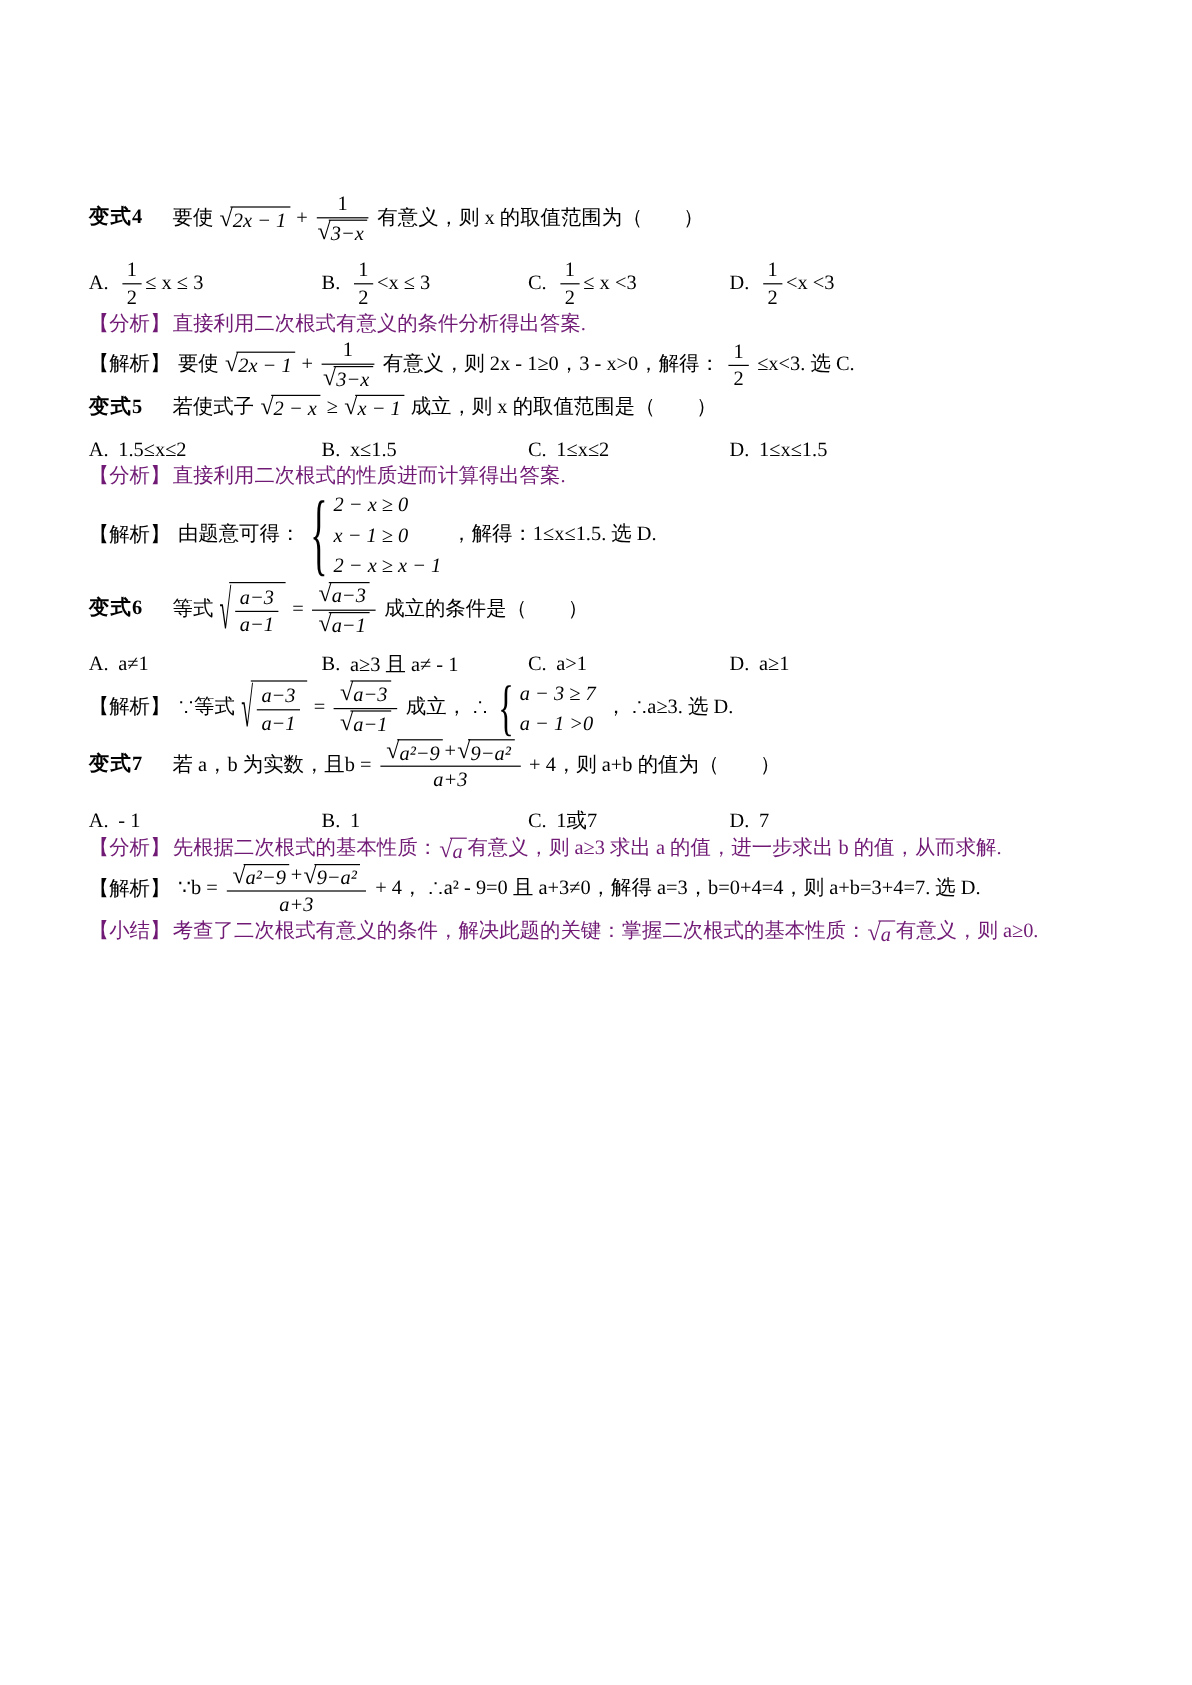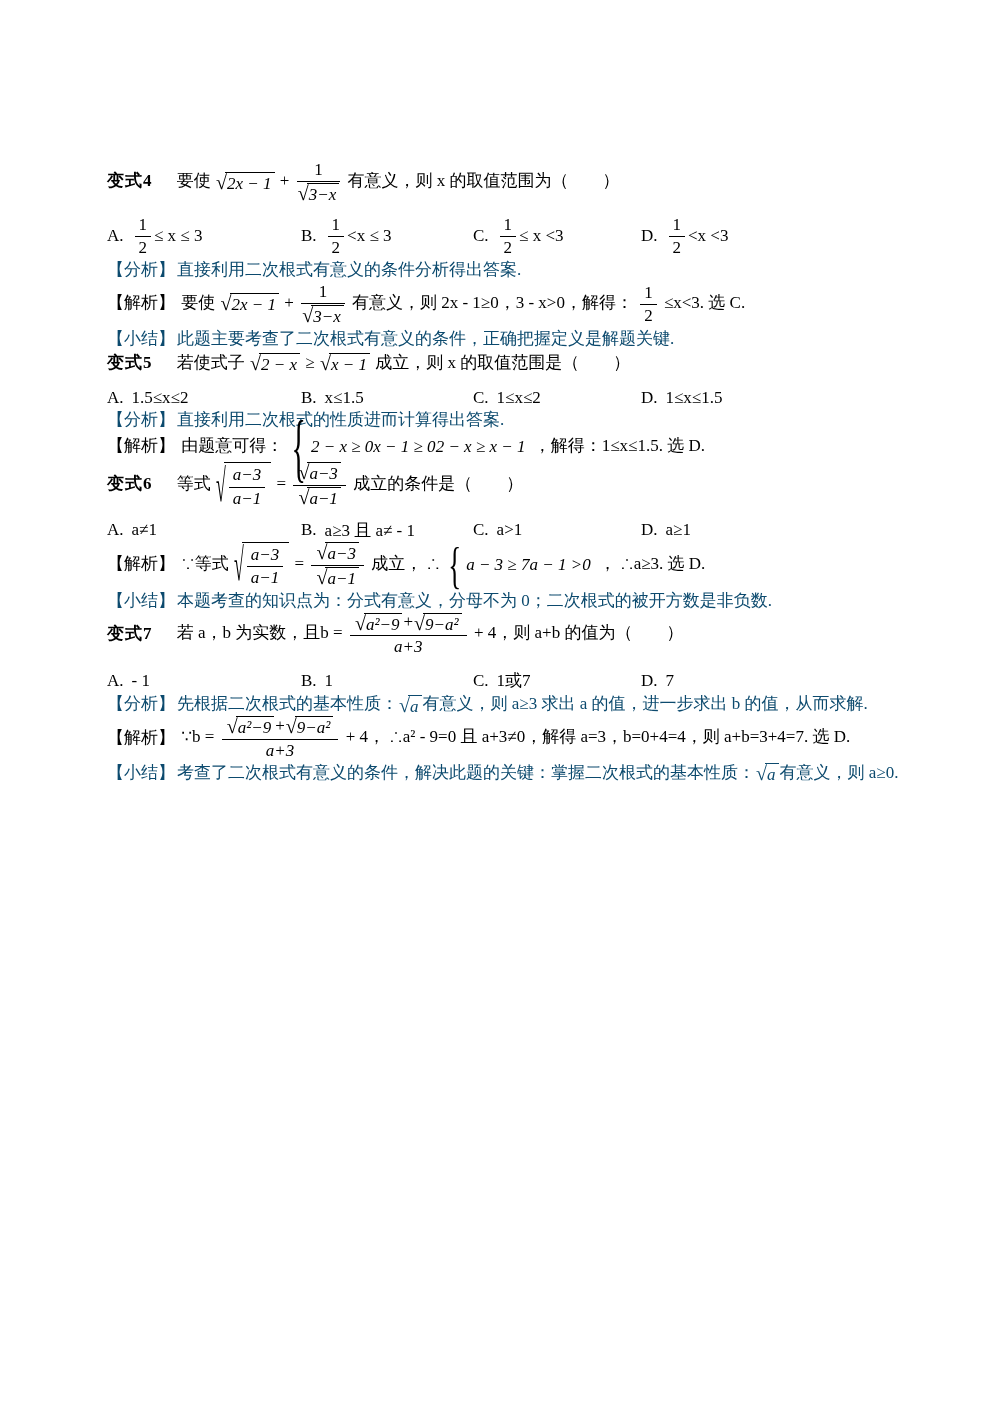--- a/index.html
+++ b/index.html
@@ -11,7 +11,7 @@
     font-size:17px;color:#000000;
     overflow:hidden;
   }
-  .content{position:absolute;left:107px;top:160px;width:824px;}
+  .content{position:absolute;left:74px;top:160px;width:824px;}
   p.row{margin:0;line-height:1.4;}
   .mt10{margin-top:10px}.mt12{margin-top:12px}.mt14{margin-top:14px}
   .mt22{margin-top:22px}.mt30{margin-top:30px}.mt48{margin-top:48px}.mt56{margin-top:56px}.mt8{margin-top:8px}

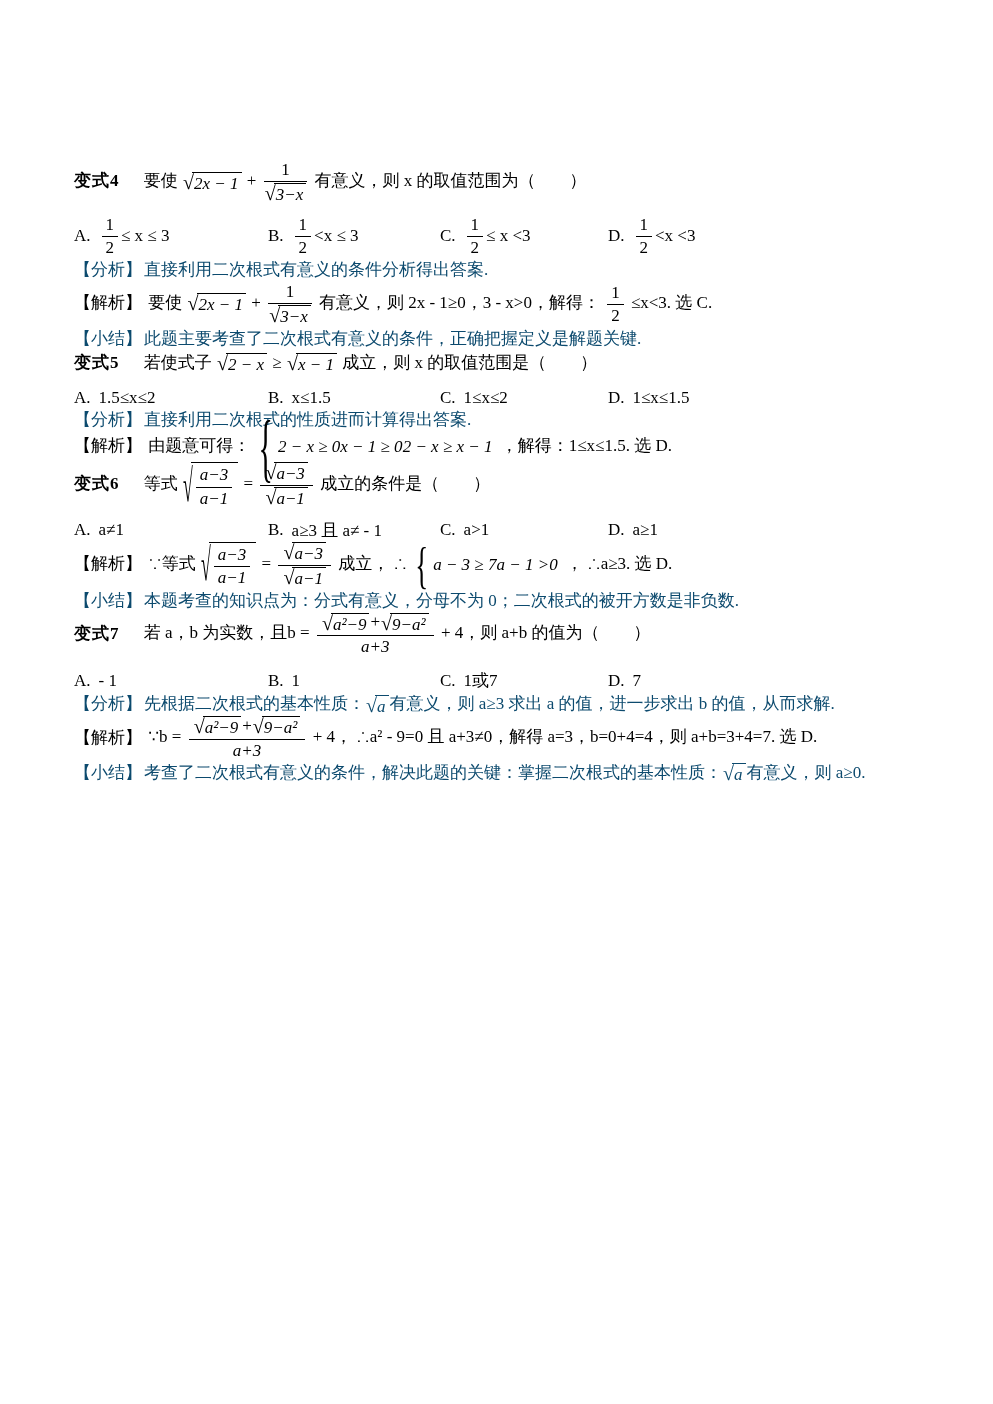--- a/index.html
+++ b/index.html
@@ -16,7 +16,7 @@
   .mt10{margin-top:10px}.mt12{margin-top:12px}.mt14{margin-top:14px}
   .mt22{margin-top:22px}.mt30{margin-top:30px}.mt48{margin-top:48px}.mt56{margin-top:56px}.mt8{margin-top:8px}
   .plabel{font-weight:bold;margin-right:20px;letter-spacing:1px;}
-  .red{color:#0c4a6e;}
+  .red{color:#701a75;}
   .tag{margin-right:2px;}
   .it{font-style:italic;}
   

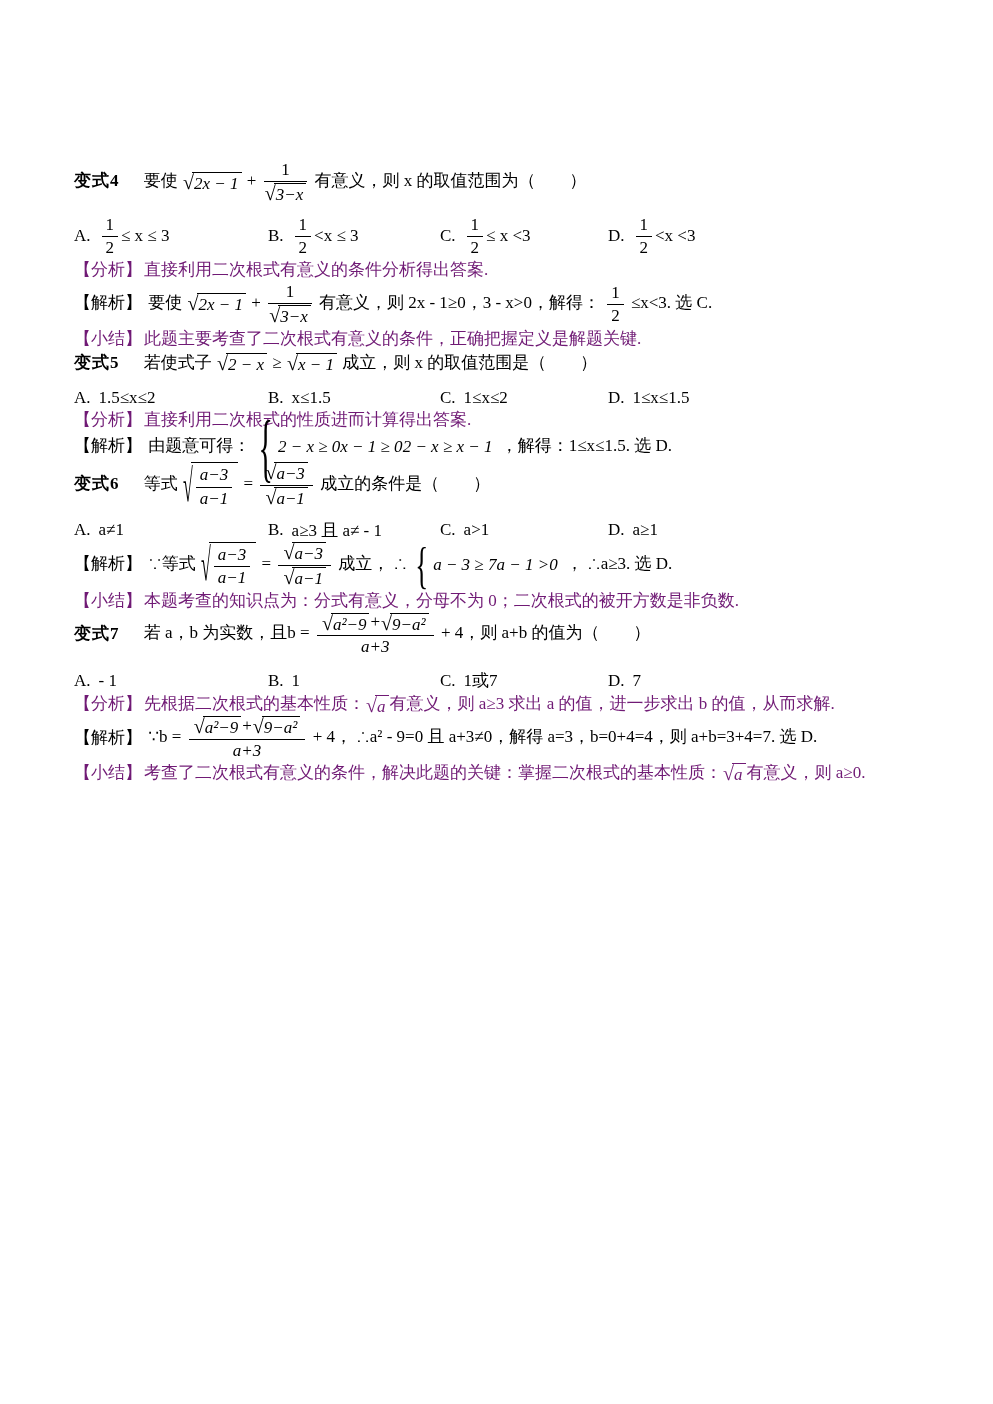--- a/index.html
+++ b/index.html
@@ -128,9 +128,6 @@
       <span>≤x&lt;3. 选 C.</span>
     </p>
 
-    <p class="row mt10 red">
-      <span class="tag">【小结】</span><span>此题主要考查了二次根式有意义的条件，正确把握定义是解题关键.</span>
-    </p>
 
     <p class="row mt56">
       <span class="plabel">变式5</span>

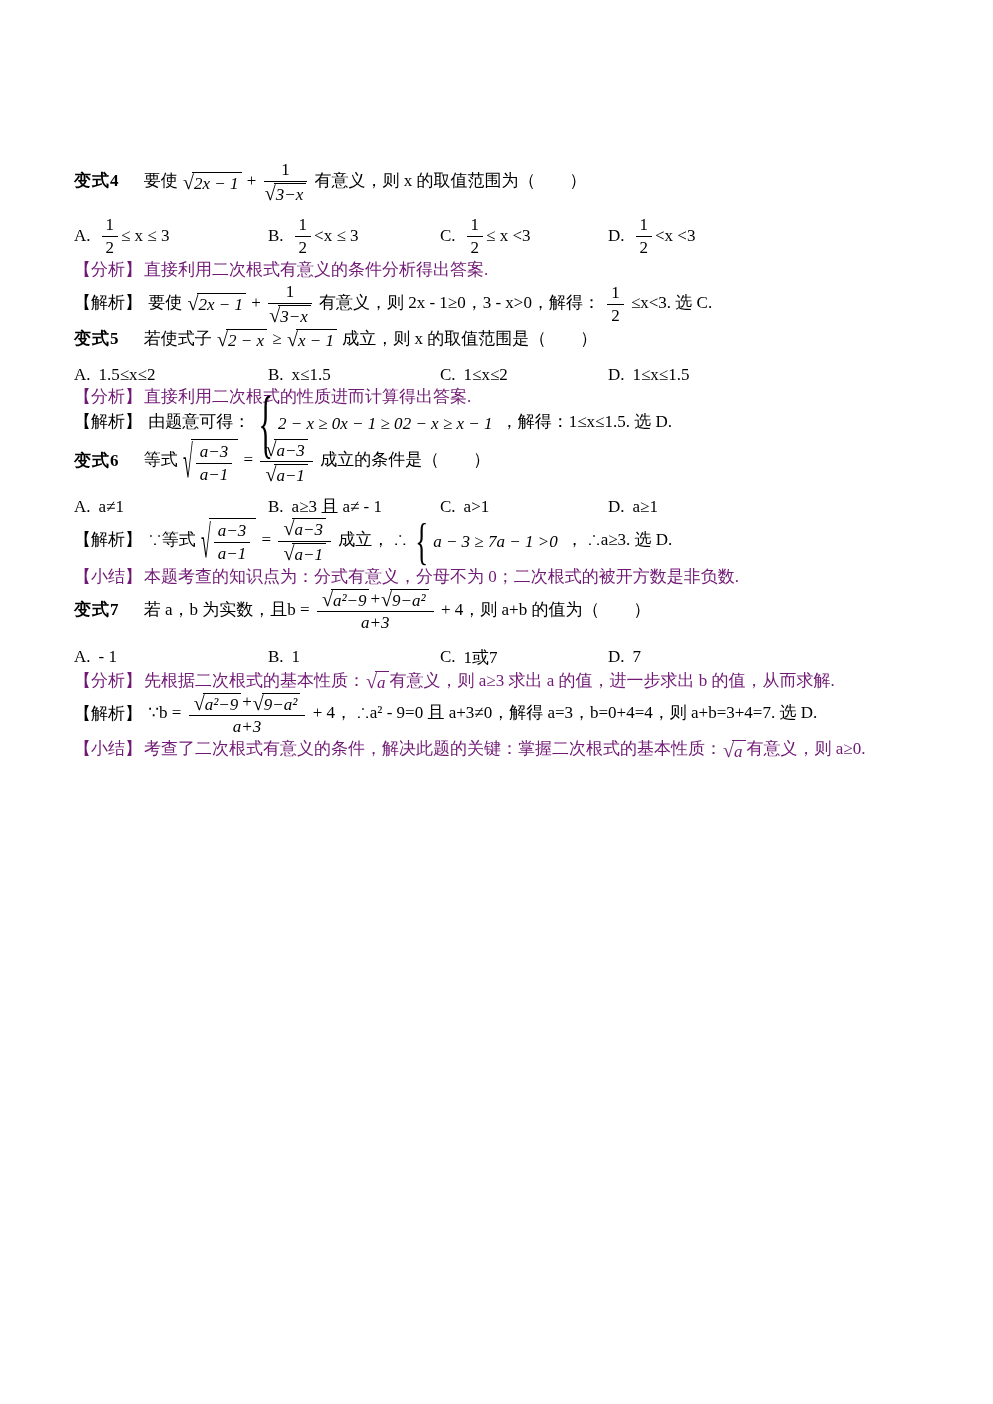--- a/index.html
+++ b/index.html
@@ -35,7 +35,7 @@
   .cases .brace{display:inline-block;line-height:1;margin-right:5px;}
   .cases.c3 .brace{font-size:30px;transform:scaleY(2.55);transform-origin:center;}
   .cases.c2 .brace{font-size:27px;transform:scaleY(1.9);transform-origin:center;}
-  .cases .case-col{display:inline-flex;flex-direction:row;align-items:flex-start;line-height:1.5;}
+  .cases .case-col{display:inline-flex;flex-direction:column;align-items:flex-start;line-height:1.5;}
   
   .opts{display:flex;align-items:center;}
   .opt{display:flex;align-items:center;}

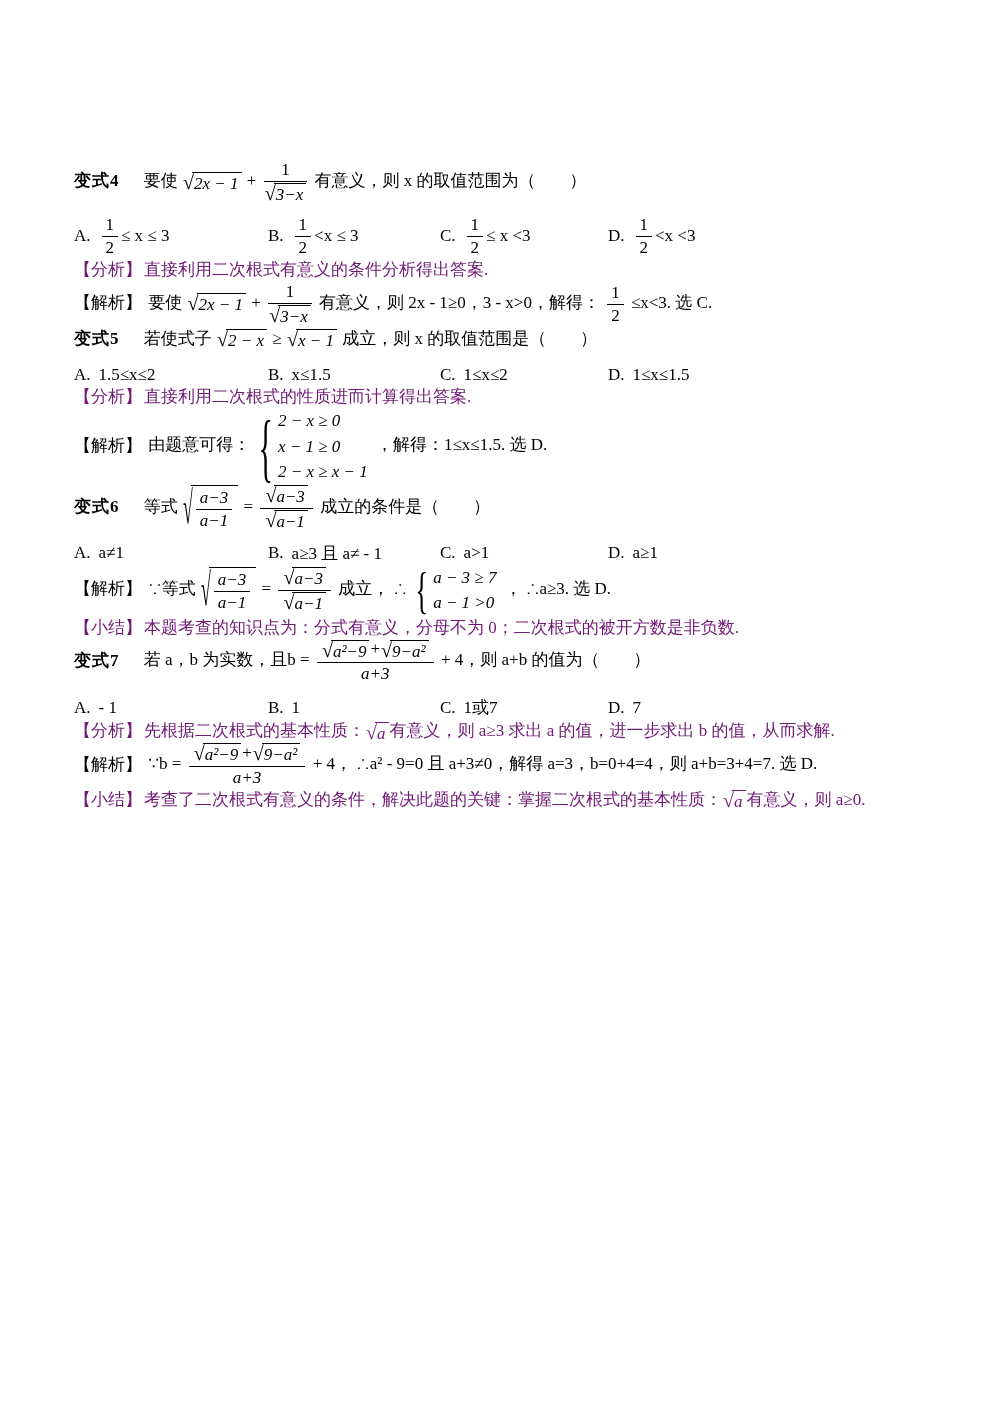--- a/index.html
+++ b/index.html
@@ -260,9 +260,6 @@
       <span>∴a≥3. 选 D.</span>
     </p>
 
-    <p class="row mt8 red">
-      <span class="tag">【小结】</span><span>本题考查的知识点为：分式有意义，分母不为 0；二次根式的被开方数是非负数.</span>
-    </p>
 
     <p class="row mt30">
       <span class="plabel">变式7</span>

